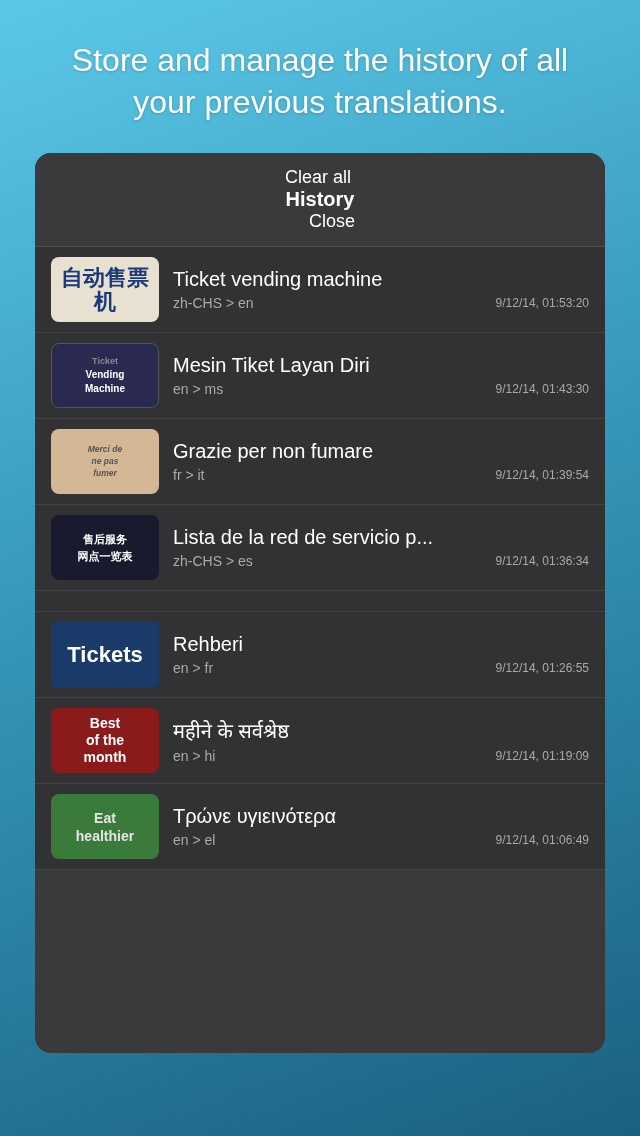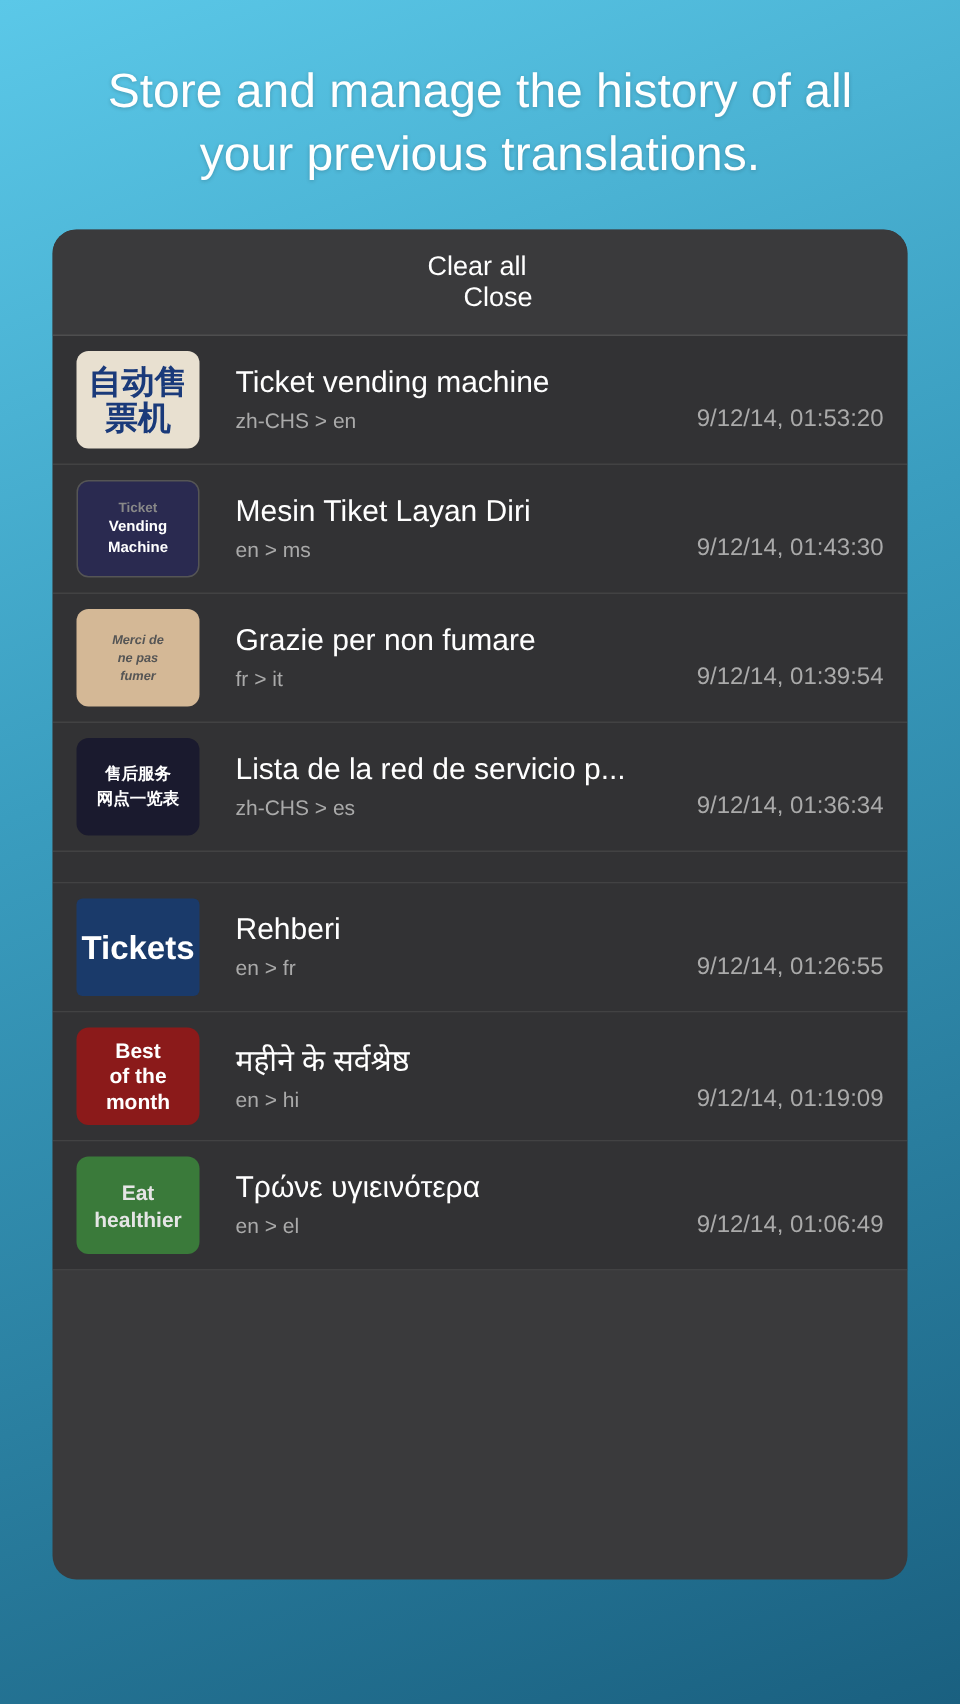--- a/index.html
+++ b/index.html
@@ -221,6 +221,7 @@
 
   <div class="modal-header">
     <span class="modal-header-btn">Clear all</span>
+    <span class="modal-title">History</span>
     <span class="modal-header-btn right">Close</span>
   </div>
 

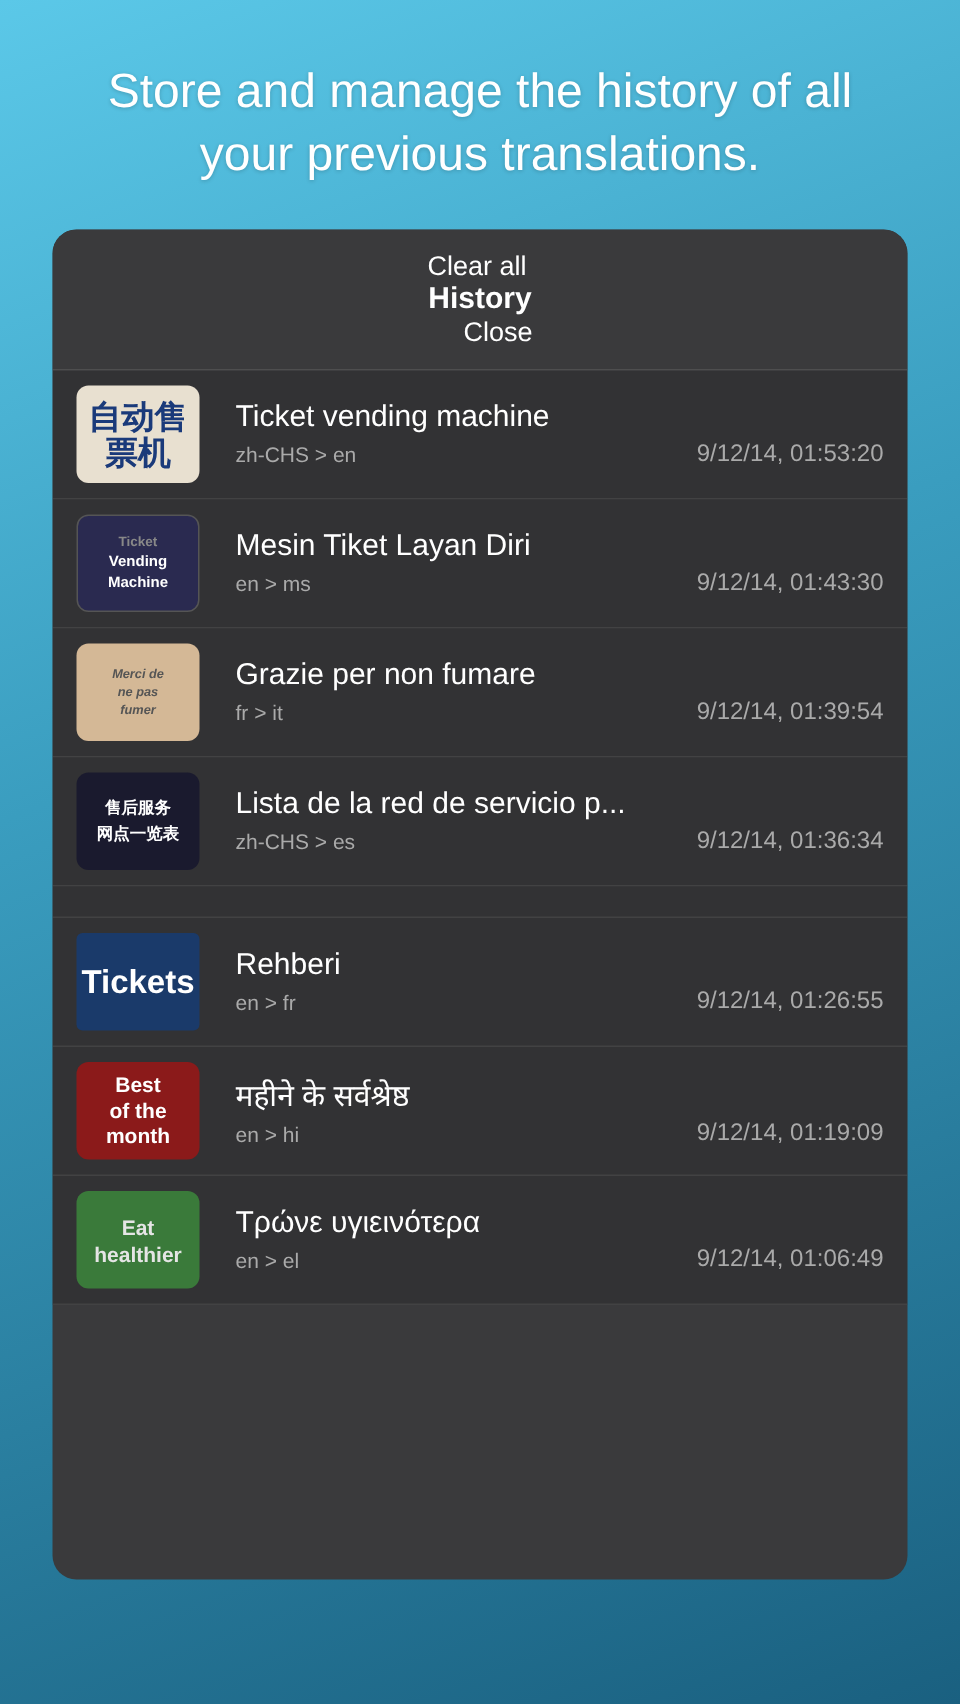--- a/index.html
+++ b/index.html
@@ -82,12 +82,12 @@
     }
 
     .thumb {
-      width: 82px;
+      width: 108px;
       height: 65px;
       border-radius: 8px;
       overflow: hidden;
       flex-shrink: 0;
-      margin-right: 24px;
+      margin-right: 14px;
       display: flex;
       align-items: center;
       justify-content: center;

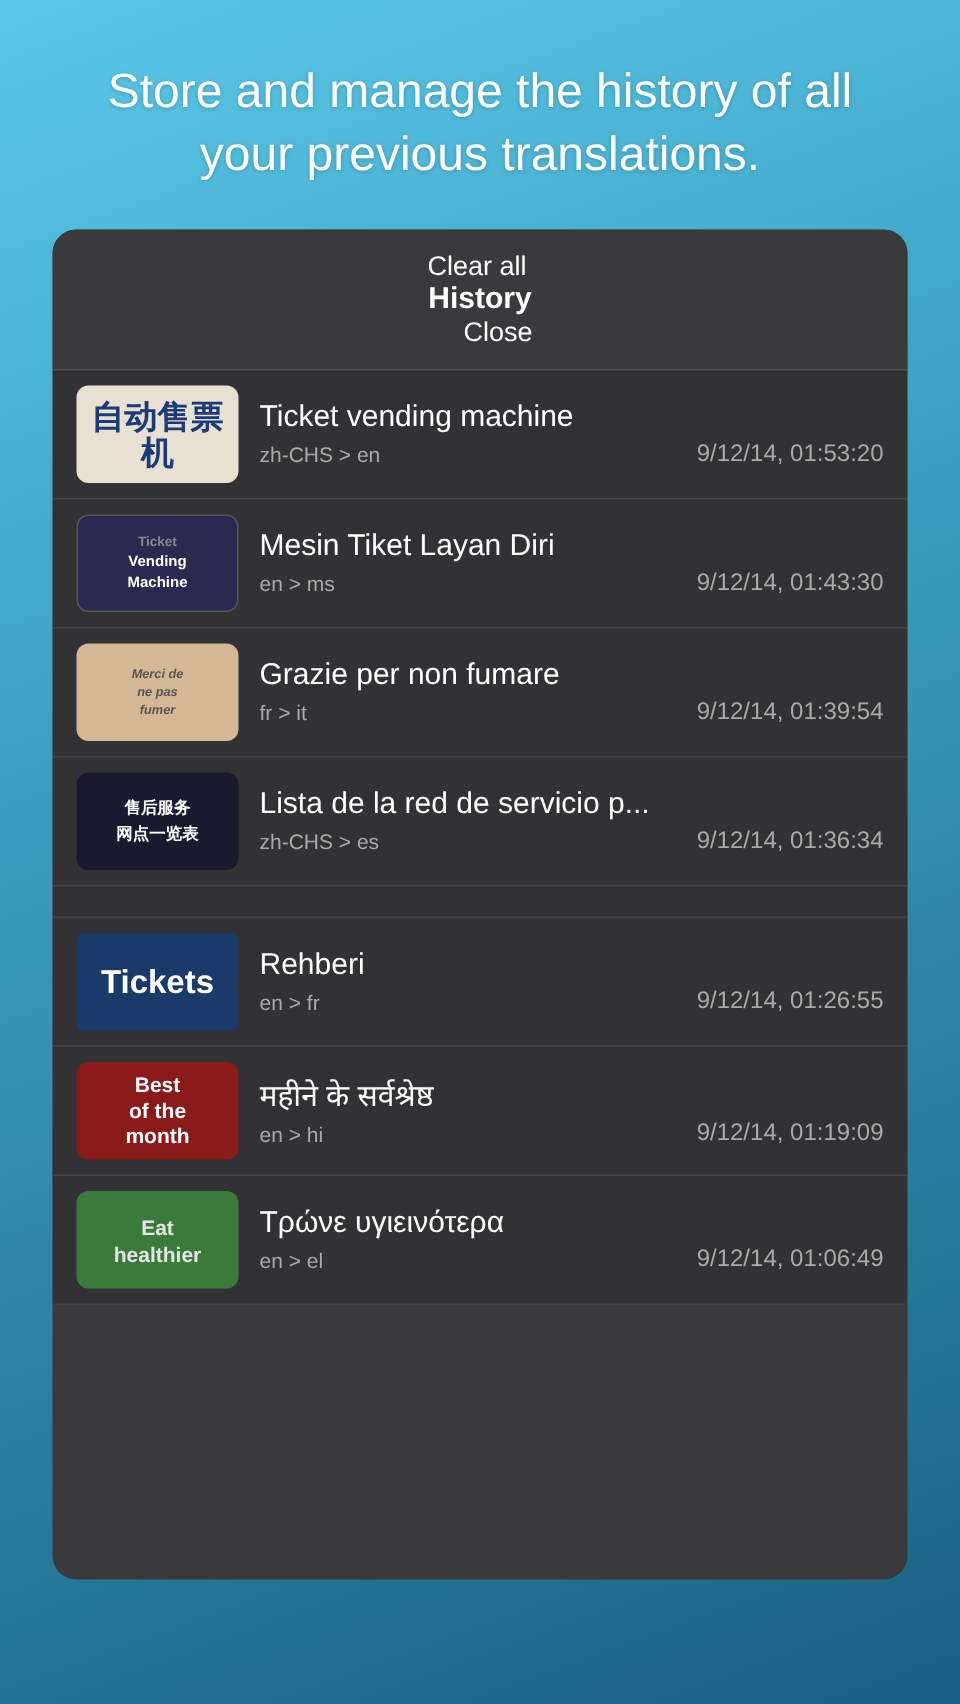--- a/index.html
+++ b/index.html
@@ -209,7 +209,7 @@
 
     .item-date {
       color: #aaa;
-      font-size: 16px;
+      font-size: 12px;
     }
   </style>
 </head>

